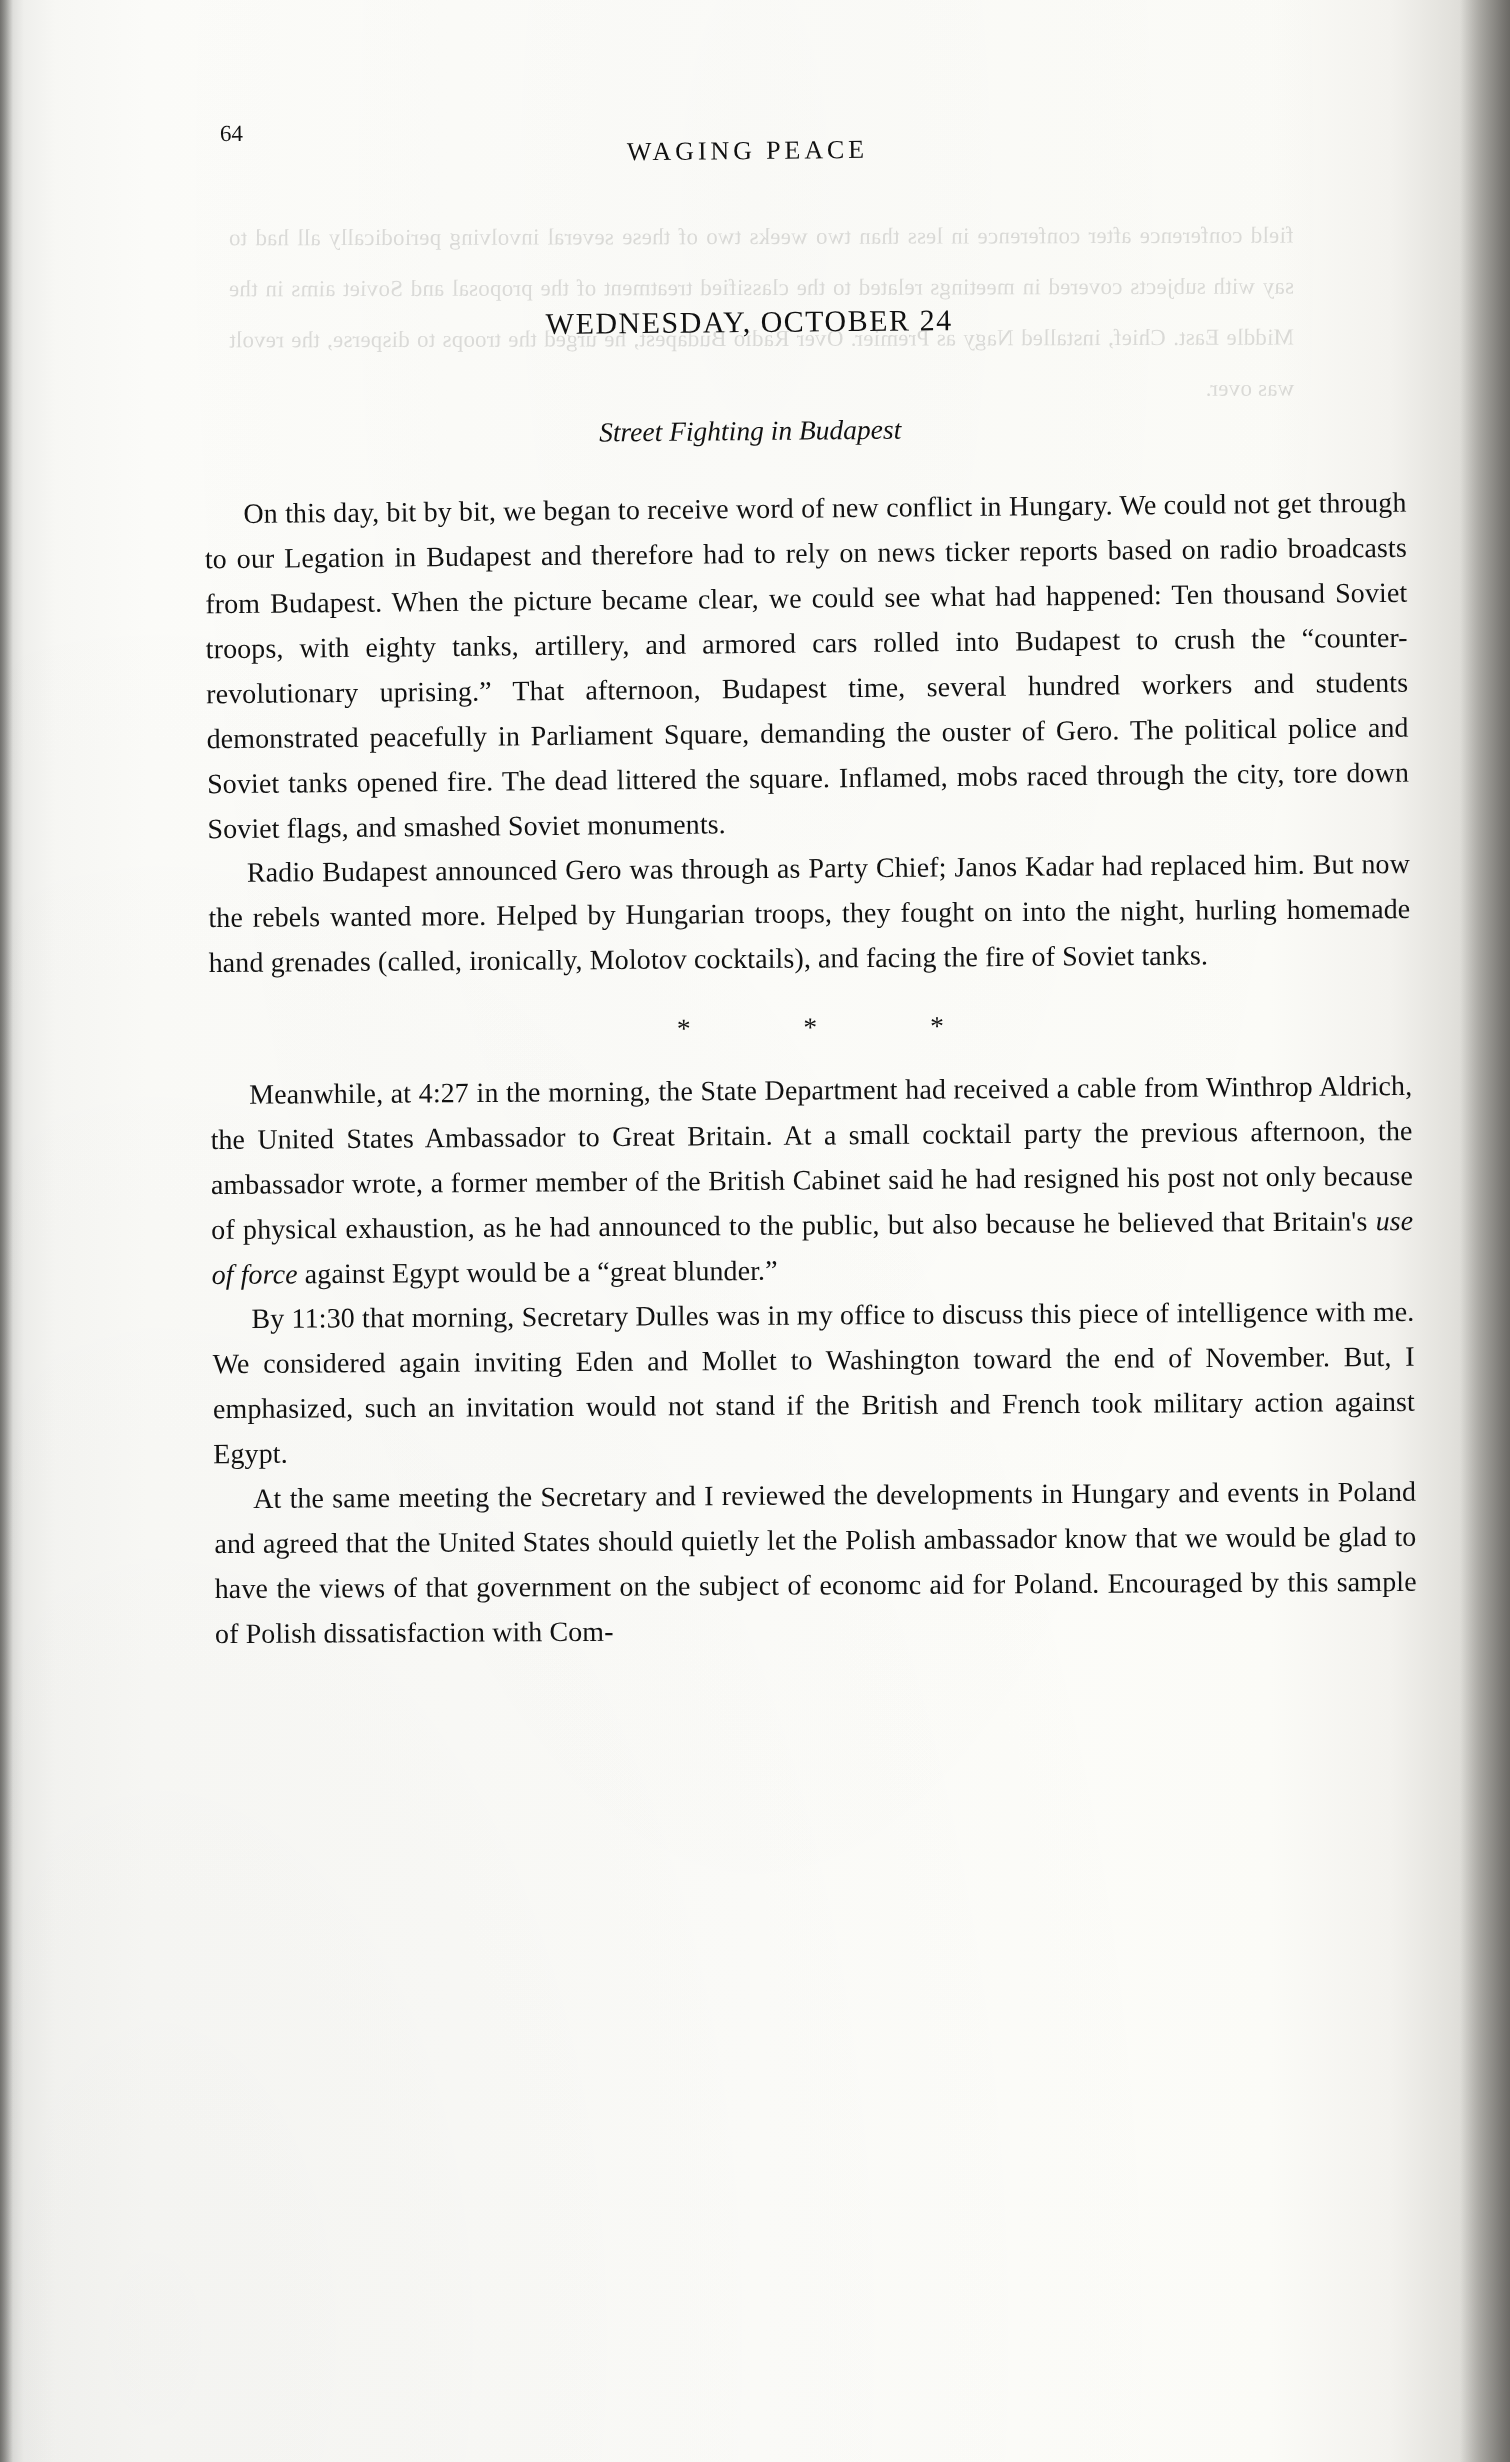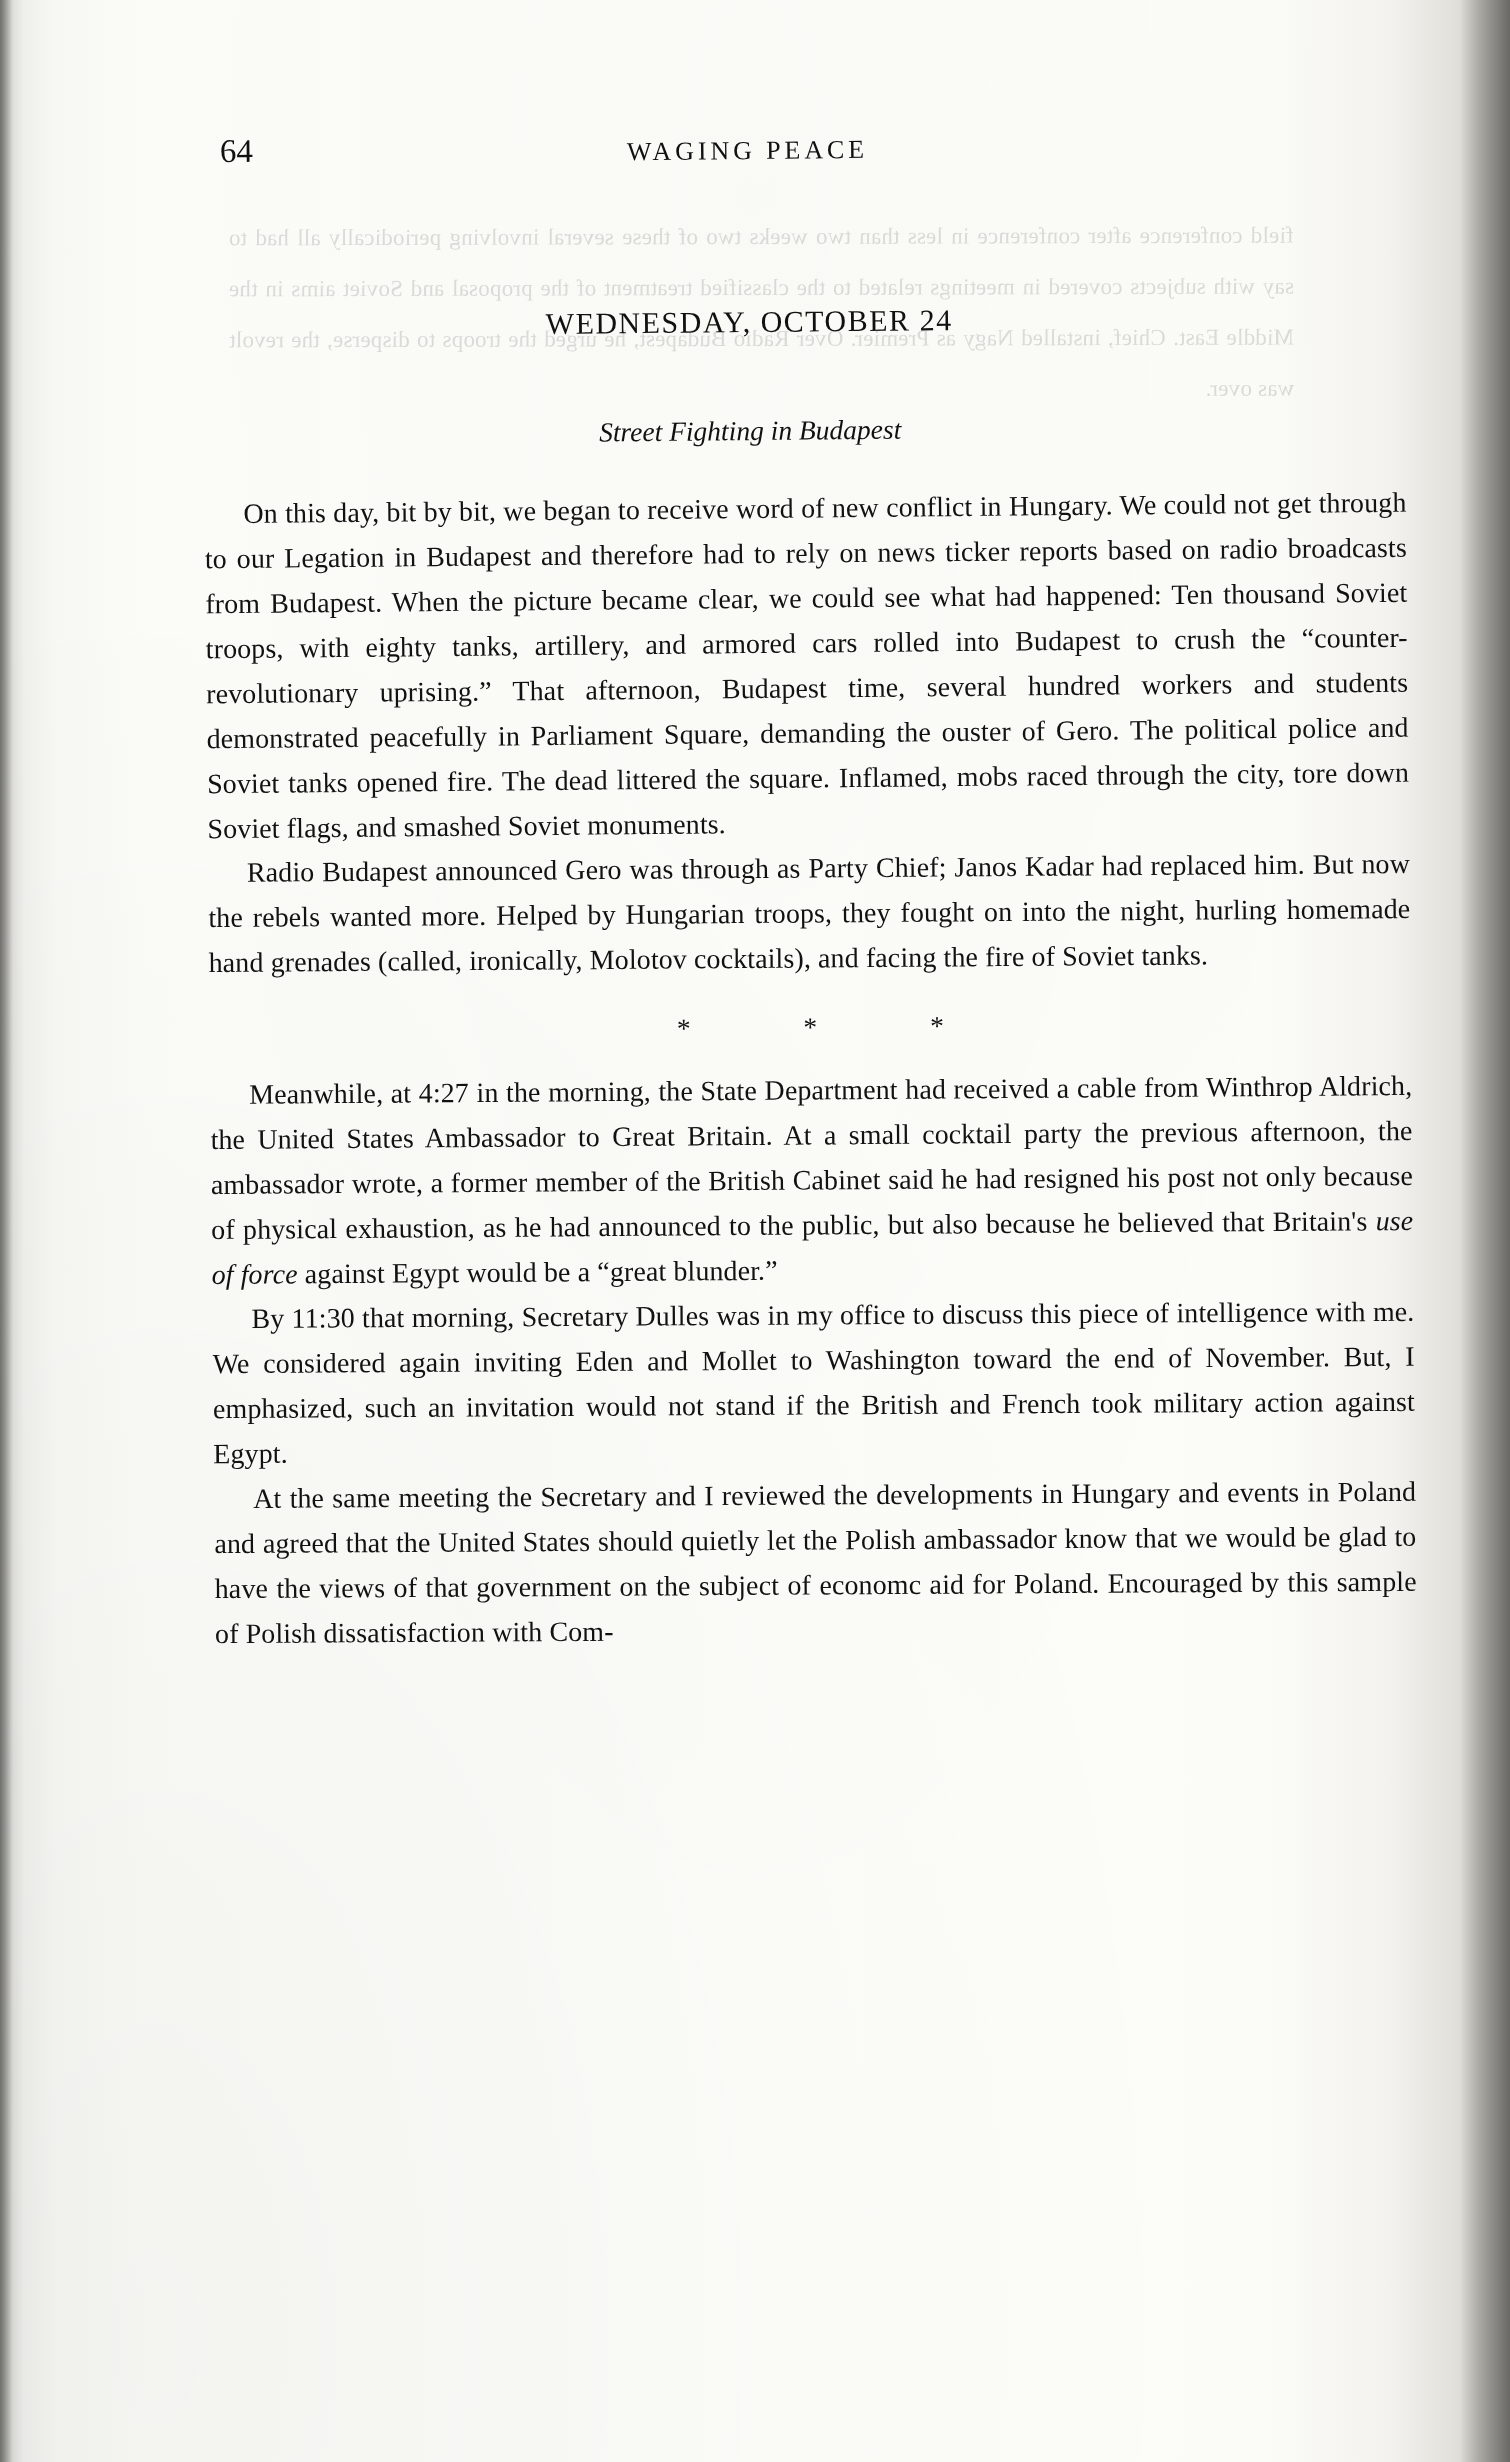--- a/index.html
+++ b/index.html
@@ -90,9 +90,9 @@
   }
   .folio {
     position: absolute;
-    top: 128px;
+    top: 116px;
     left: 228px;
-    font-size: 33px;
+    font-size: 23px;
     color: #111;
   }
 

